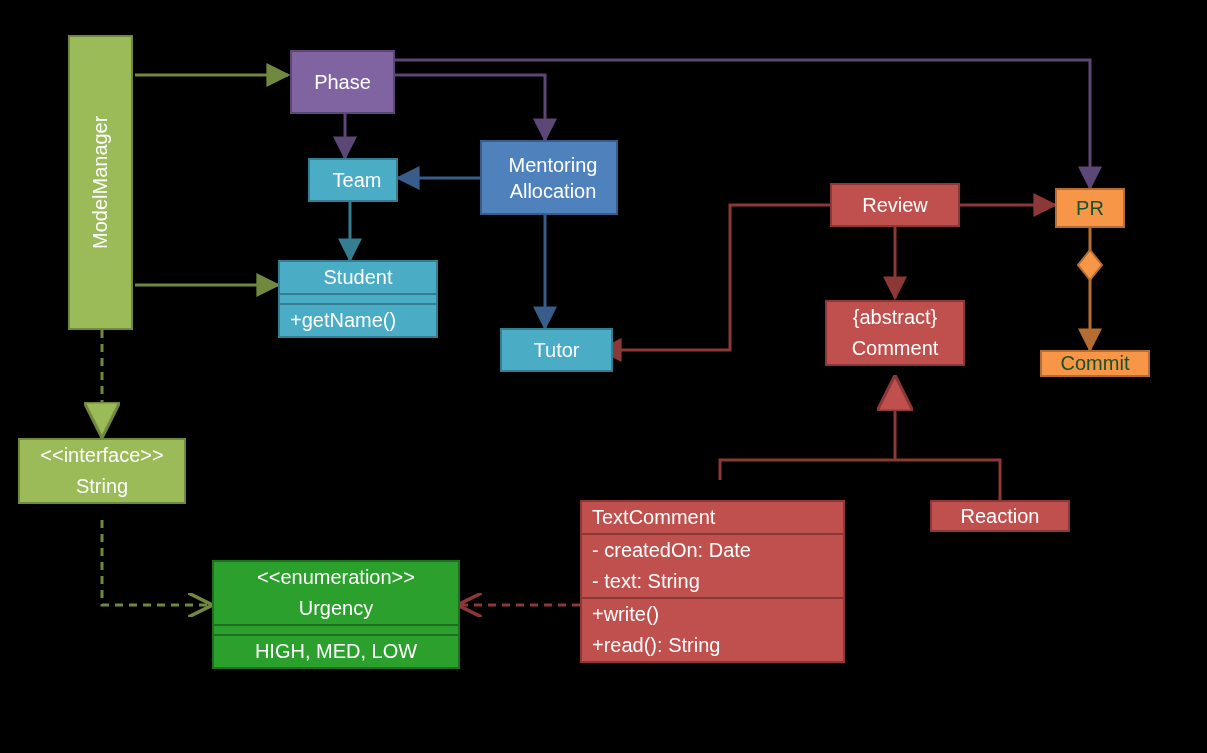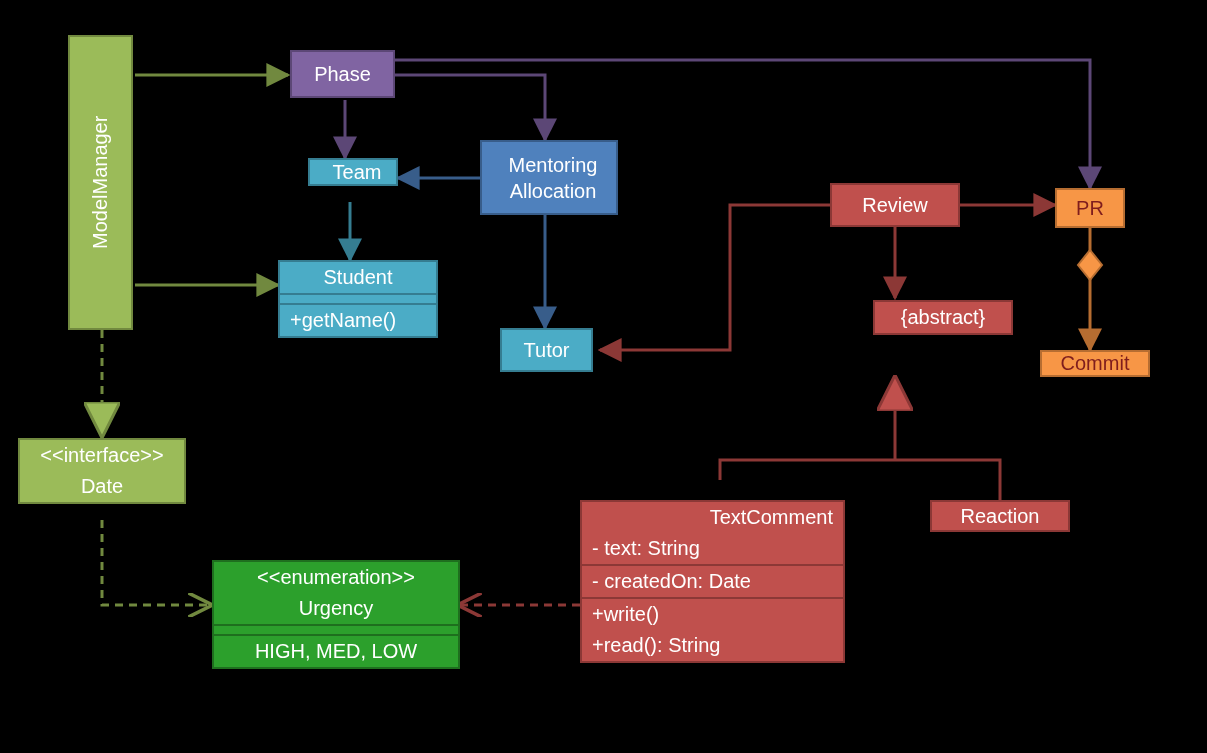--- a/index.html
+++ b/index.html
@@ -126,7 +126,7 @@
   <div class="vlabel">ModelManager</div>
 </div>
 
-<div class="box purple" style="left:290px; top:50px; width:105px; height:48px;">
+<div class="box purple" style="left:290px; top:50px; width:105px; height:64px;">
   <div class="row">Phase</div>
 </div>
 

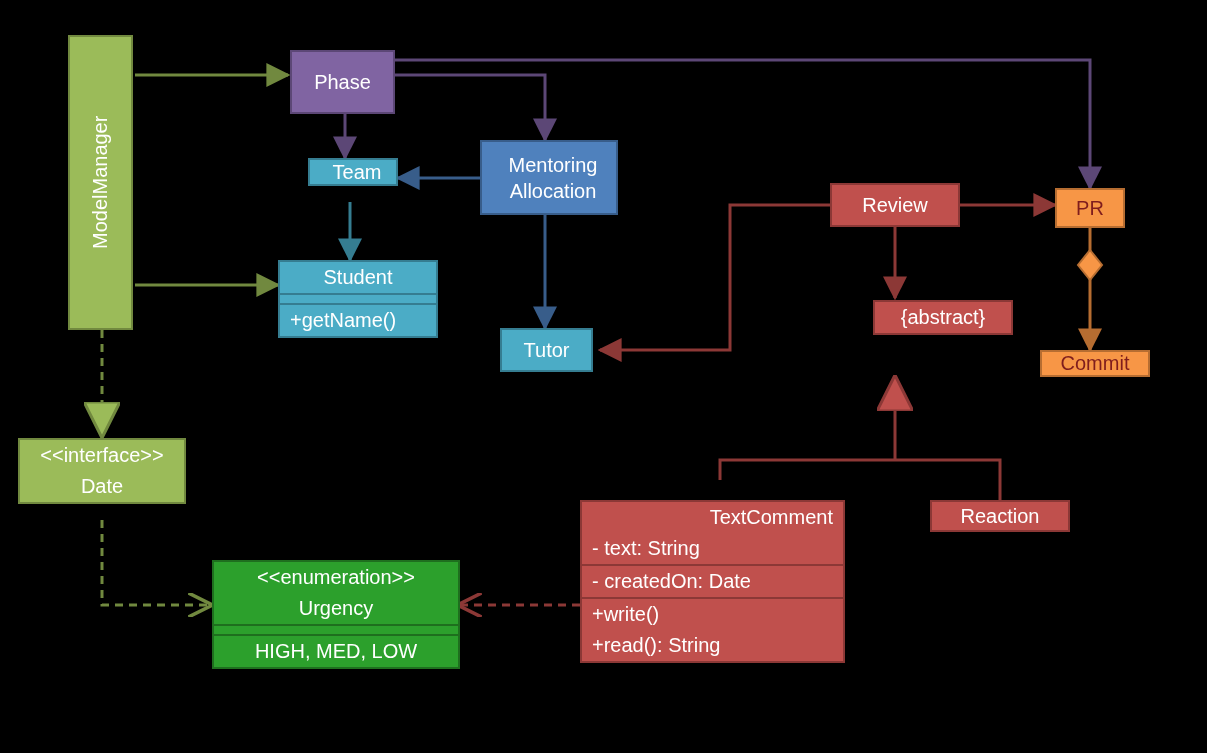--- a/index.html
+++ b/index.html
@@ -130,7 +130,7 @@
   <div class="row">Phase</div>
 </div>
 
-<div class="box teal" style="left:308px; top:158px; width:90px; height:28px;padding-left:8px;">
+<div class="box teal" style="left:308px; top:158px; width:90px; height:44px;padding-left:8px;">
   <div class="row">Team</div>
 </div>
 

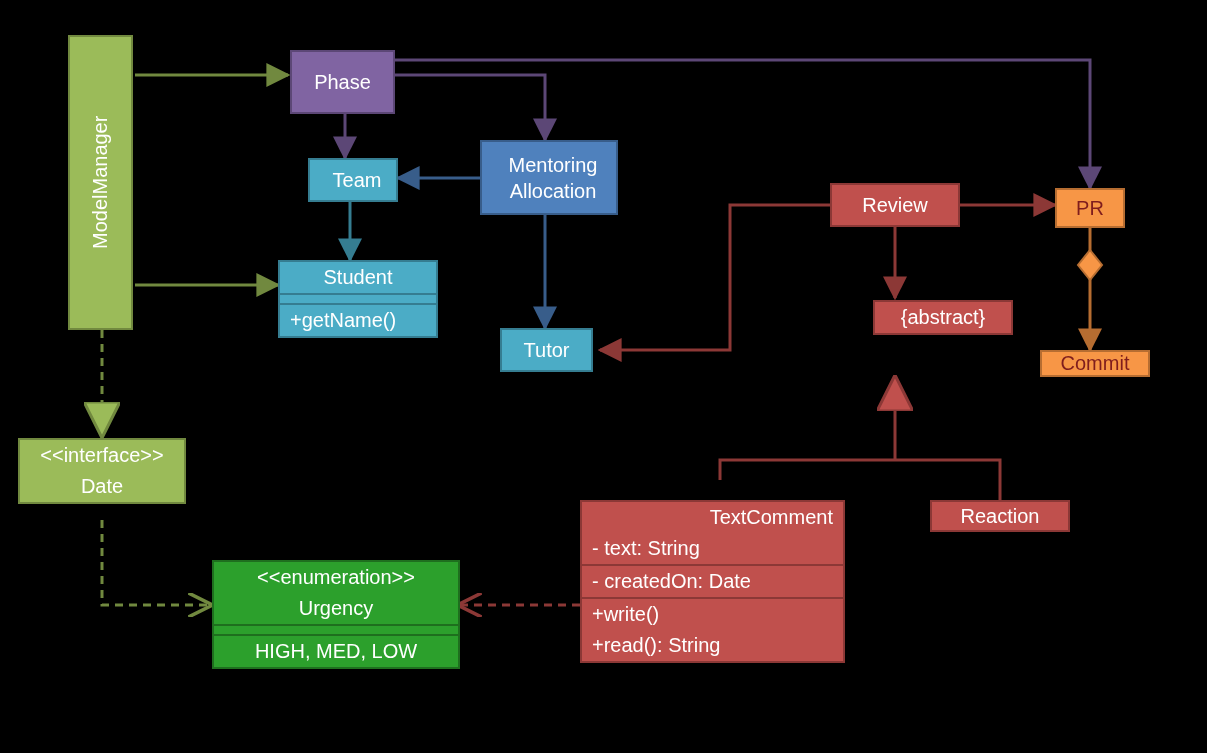--- a/index.html
+++ b/index.html
@@ -35,7 +35,7 @@
   .teal .sep { border-color:#357d91; }
   .red   { background:#c0504d; border-color:#8c3836; color:#fff; }
   .red .sep { border-color:#8c3836; }
-  .orange{ background:#f79646; border-color:#b66d31; color:#7f1d1d; }
+  .orange{ background:#f79646; border-color:#b66d31; color:#14532d; }
   .green2{ background:#2ca02c; border-color:#1e6f1e; color:#fff; }
   .green2 .sep { border-color:#1e6f1e; }
   .vlabel {

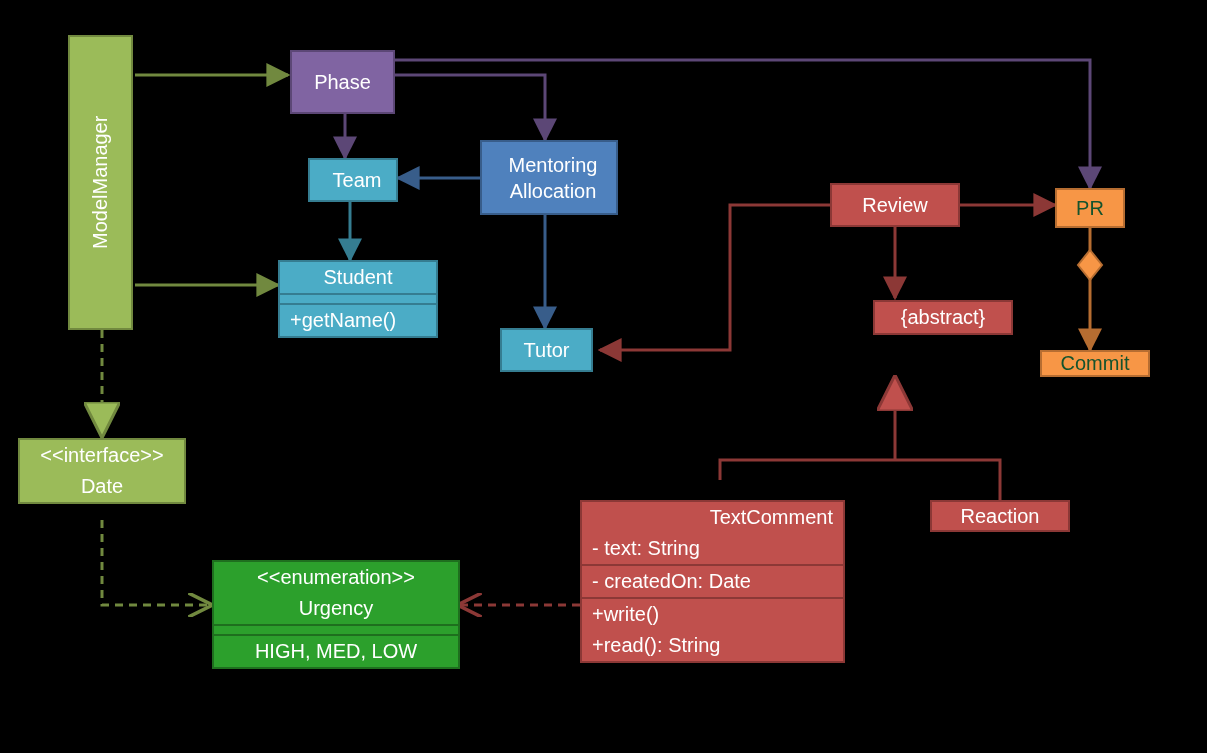--- a/index.html
+++ b/index.html
@@ -164,7 +164,7 @@
   <div class="row">Review</div>
 </div>
 
-<div class="box red" style="left:825px; top:300px; width:140px;margin-left:48px;">
+<div class="box red" style="left:825px; top:300px; width:140px;">
   <div class="row">{abstract}</div>
 </div>
 

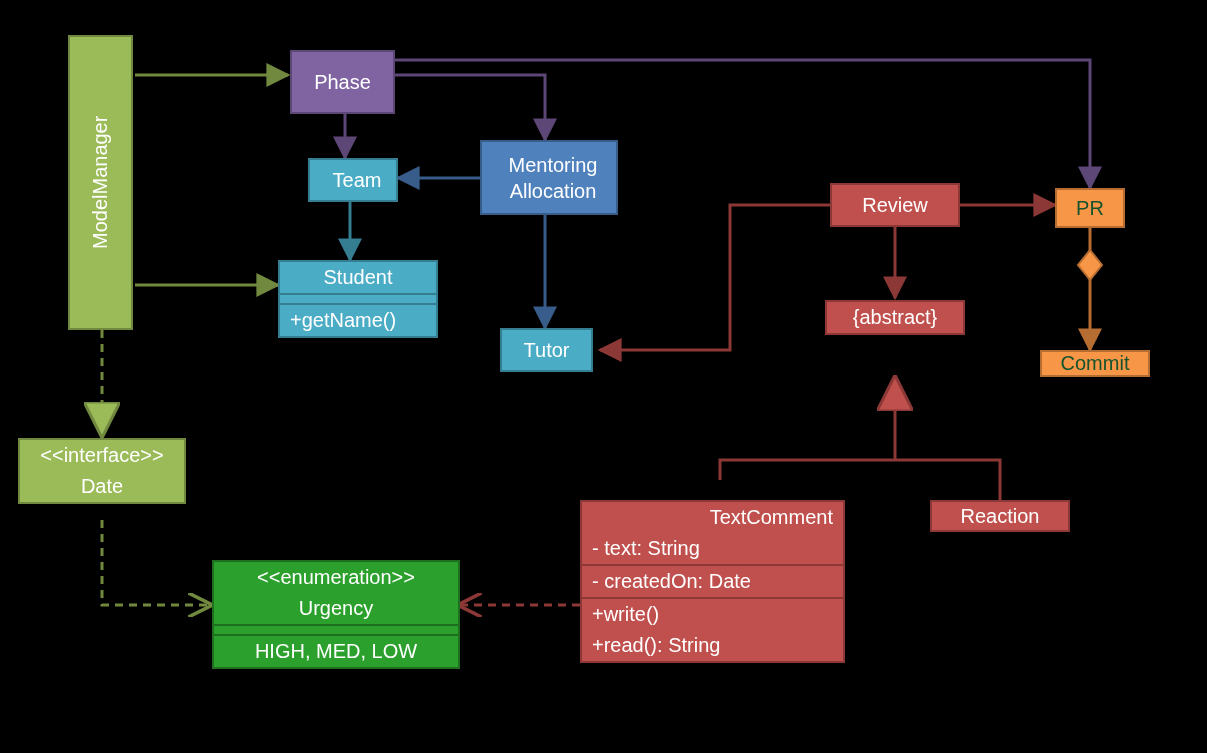--- a/index.html
+++ b/index.html
@@ -144,7 +144,7 @@
   <div class="row sep">+getName()</div>
 </div>
 
-<div class="box teal" style="left:500px; top:328px; width:93px; height:44px;">
+<div class="box teal" style="left:500px; top:328px; width:113px; height:44px;">
   <div class="row">Tutor</div>
 </div>
 

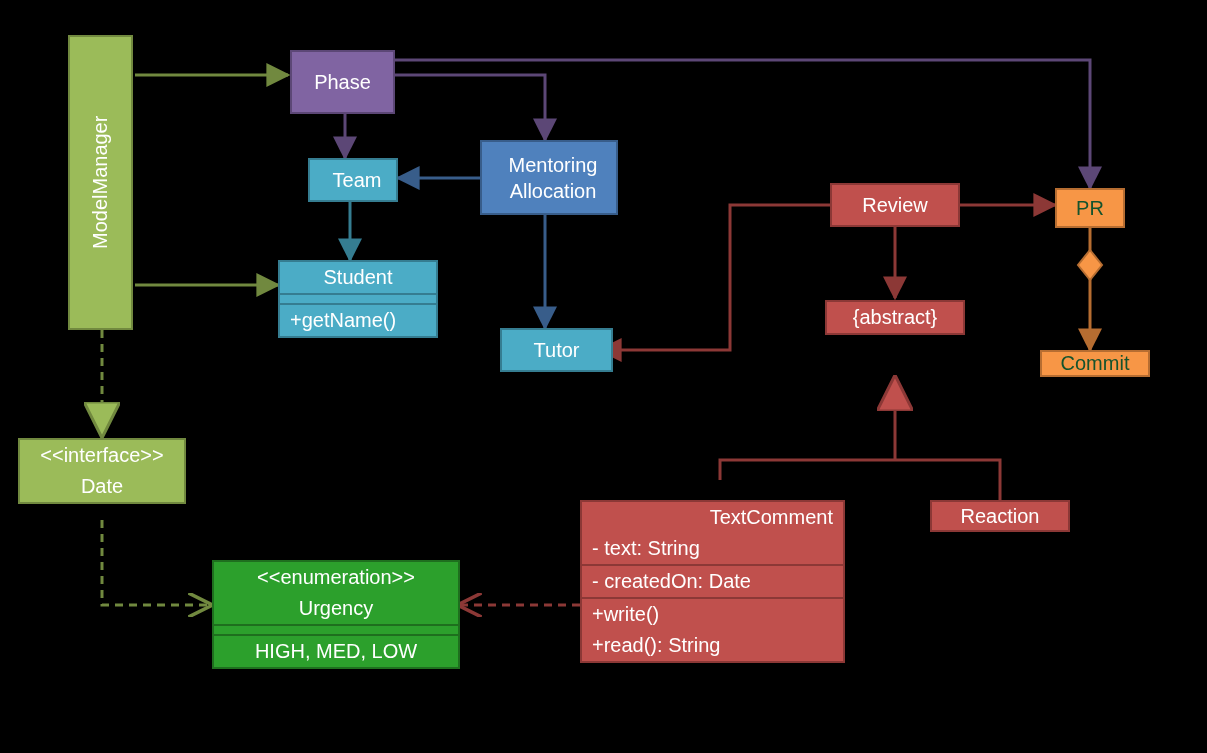--- a/index.html
+++ b/index.html
@@ -166,6 +166,7 @@
 
 <div class="box red" style="left:825px; top:300px; width:140px;">
   <div class="row">{abstract}</div>
+  <div class="row">Comment</div>
 </div>
 
 <div class="box red" style="left:580px; top:500px; width:265px; text-align:left;">

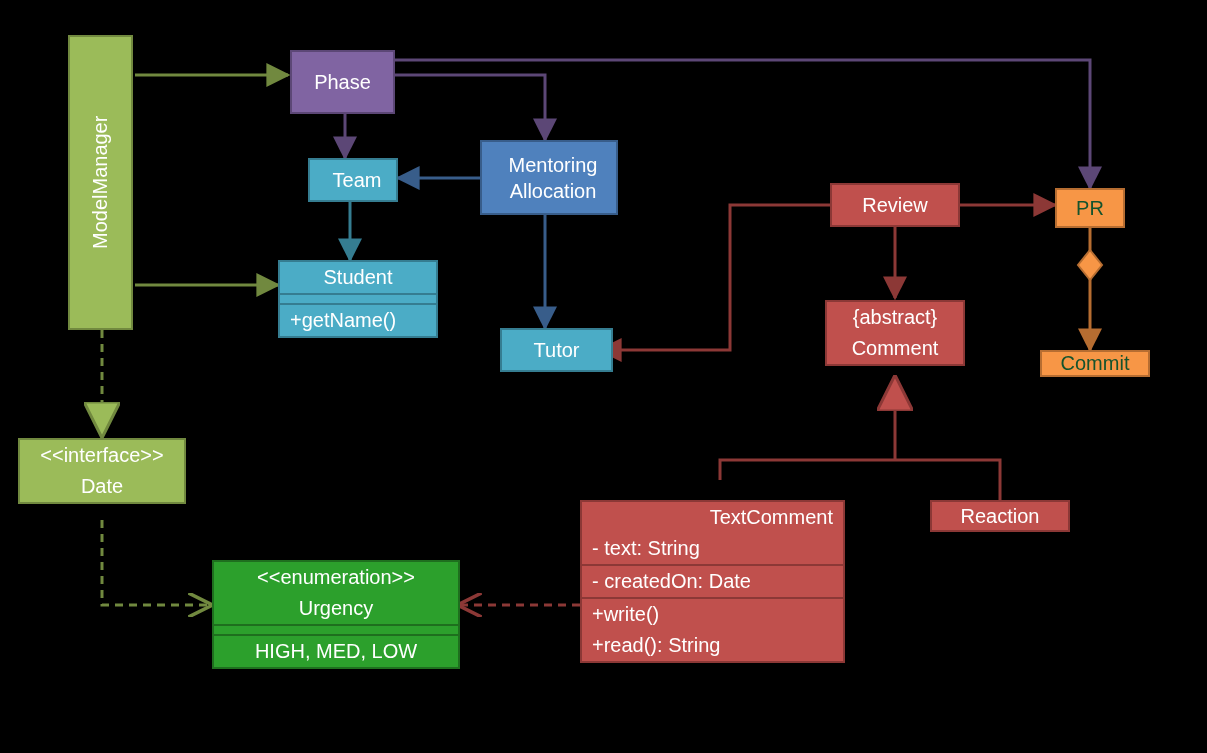--- a/index.html
+++ b/index.html
@@ -150,7 +150,7 @@
 
 <div class="box olive" style="left:18px; top:438px; width:168px; text-align:center;">
   <div class="row">&lt;&lt;interface&gt;&gt;</div>
-  <div class="row">Date</div>
+  <div class="row">String</div>
 </div>
 
 <div class="box green2" style="left:212px; top:560px; width:248px;">

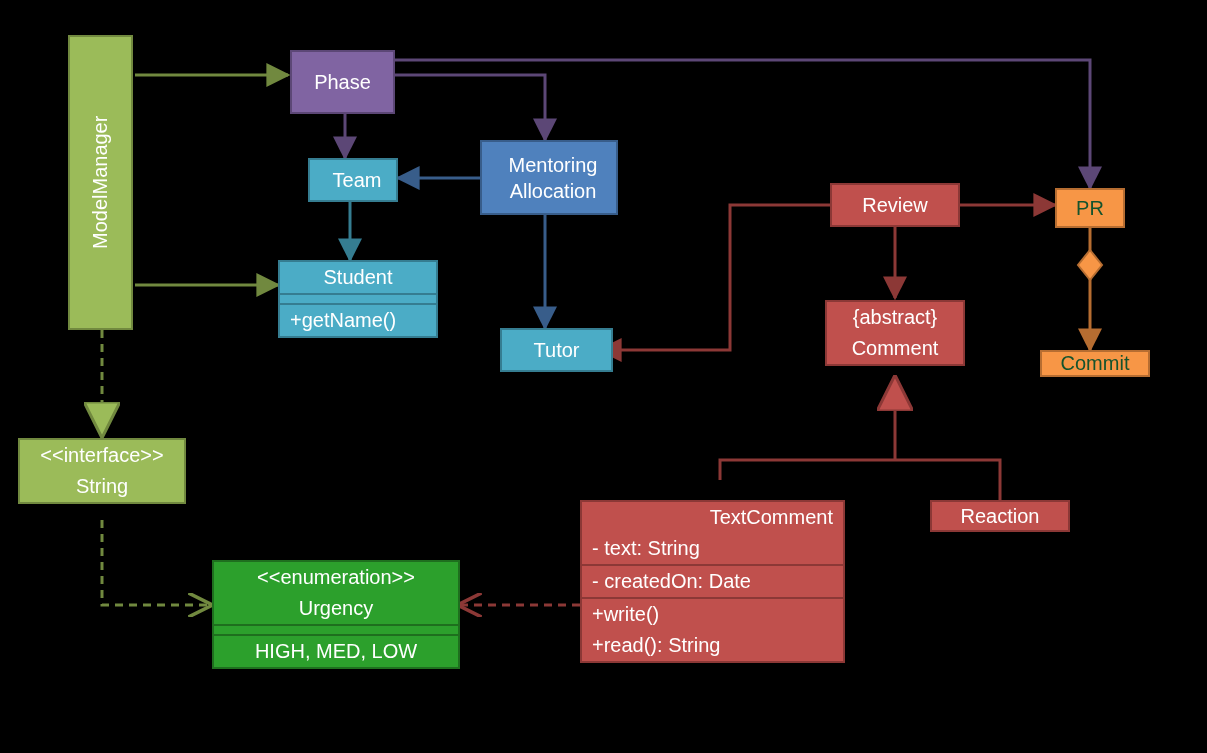--- a/index.html
+++ b/index.html
@@ -170,7 +170,7 @@
 </div>
 
 <div class="box red" style="left:580px; top:500px; width:265px; text-align:left;">
-  <div class="row" style="text-align:right">TextComment</div>
+  <div class="row" style="text-align:left">TextComment</div>
   <div class="row">- text: String</div>
   <div class="row sep">- createdOn: Date</div>
   <div class="row sep">+write()</div>

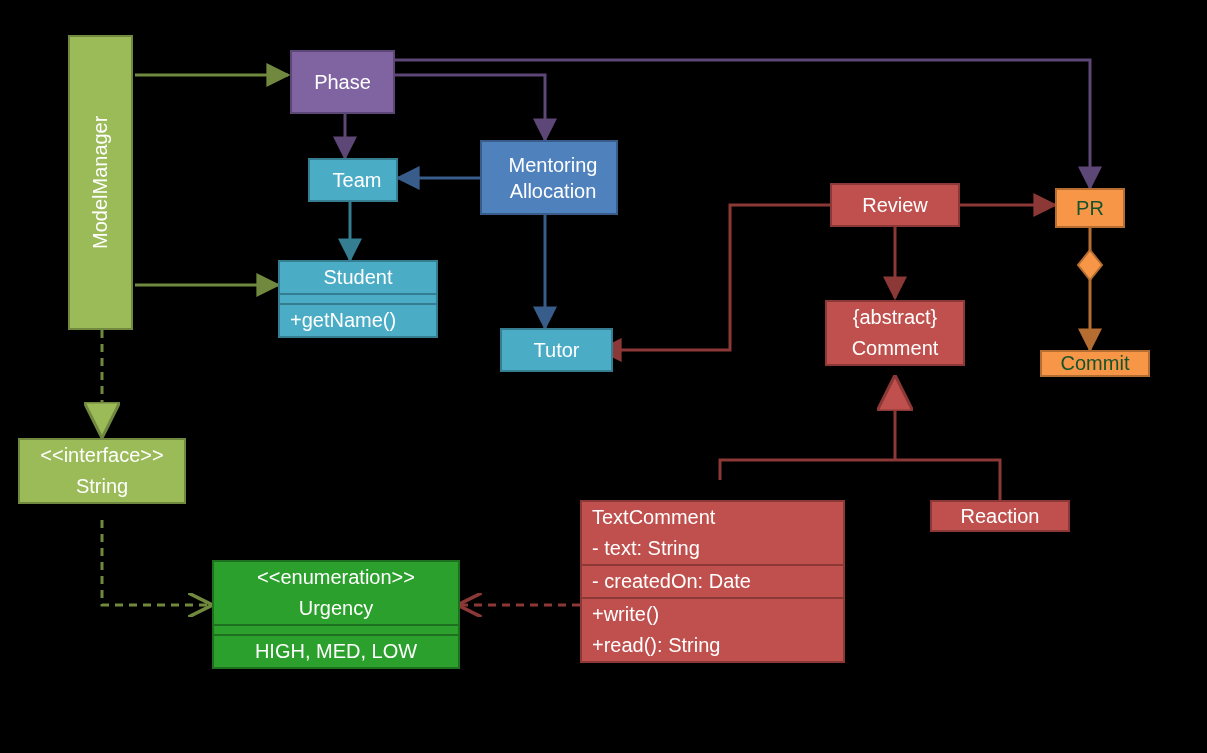--- a/index.html
+++ b/index.html
@@ -171,8 +171,8 @@
 
 <div class="box red" style="left:580px; top:500px; width:265px; text-align:left;">
   <div class="row" style="text-align:left">TextComment</div>
+  <div class="row sep">- createdOn: Date</div>
   <div class="row">- text: String</div>
-  <div class="row sep">- createdOn: Date</div>
   <div class="row sep">+write()</div>
   <div class="row">+read(): String</div>
 </div>

